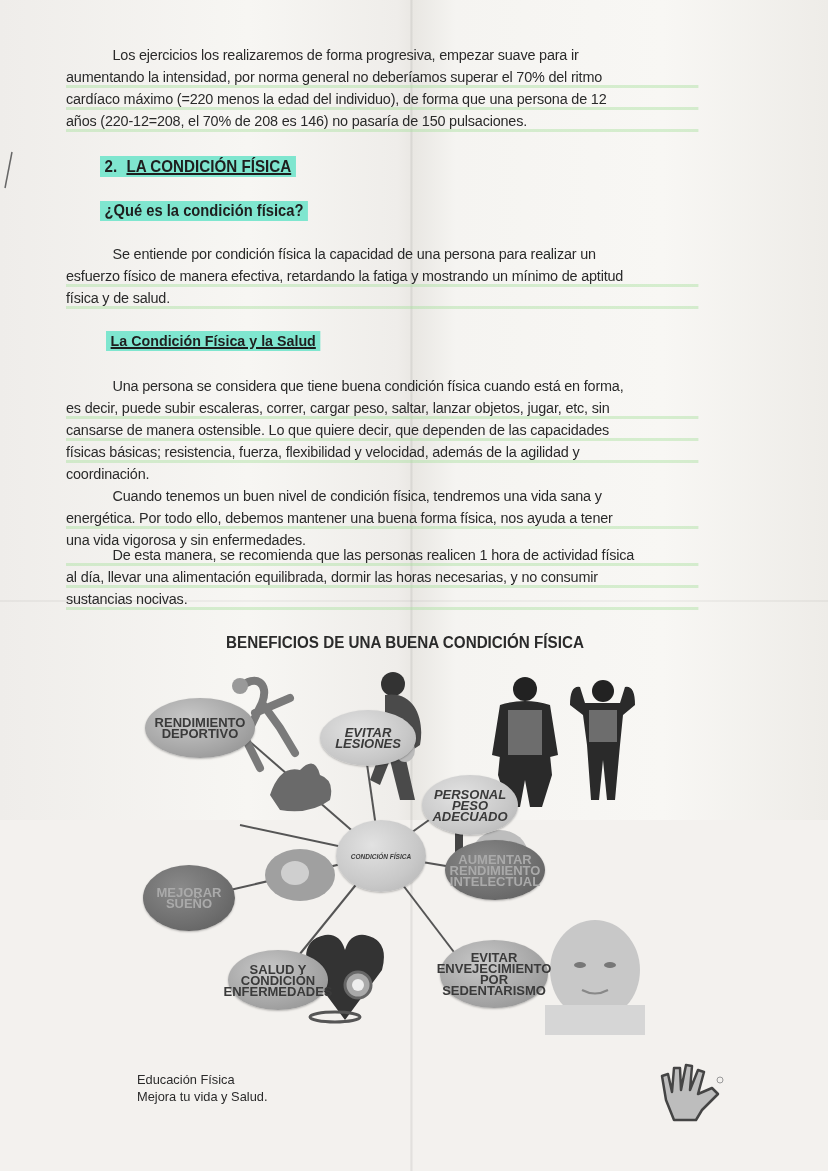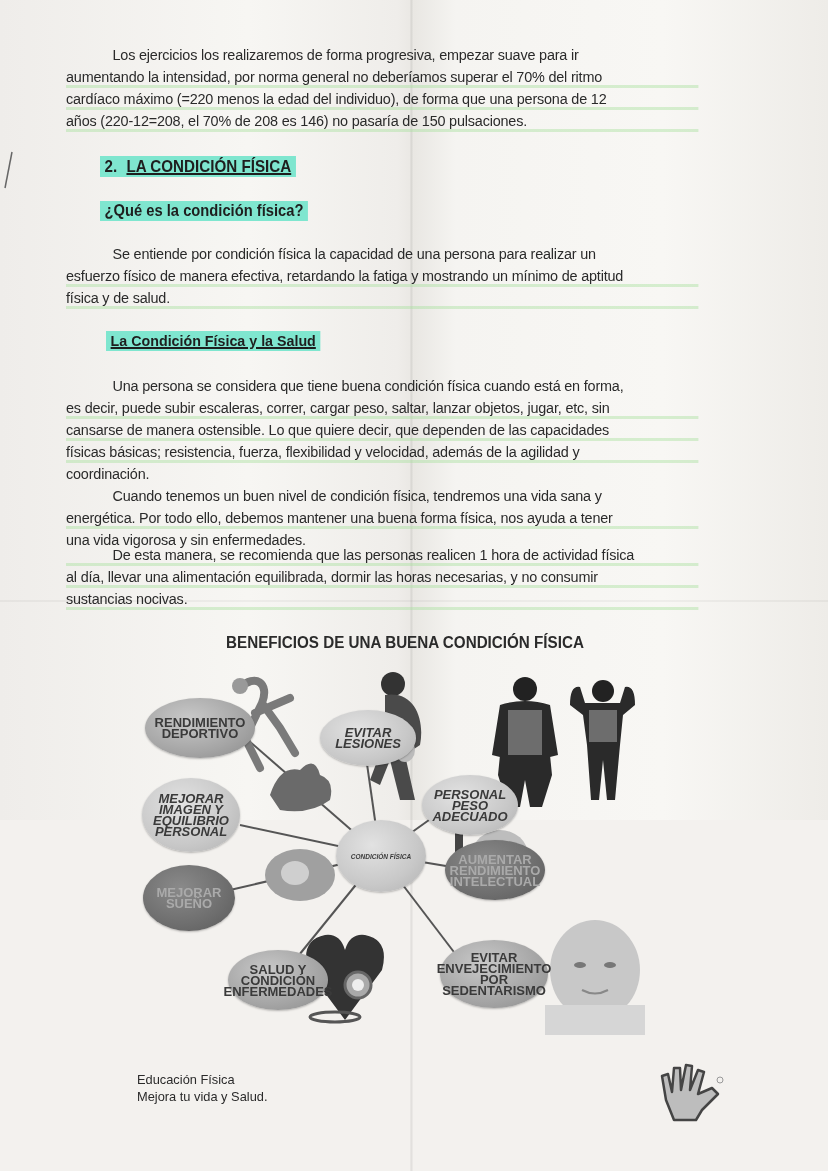--- a/index.html
+++ b/index.html
@@ -173,7 +173,6 @@
 
     <div class="node" style="left:5px;top:38px;width:110px;height:60px;">RENDIMIENTO DEPORTIVO</div>
     <div class="node light" style="left:180px;top:50px;width:96px;height:56px;">EVITAR LESIONES</div>
-    <div class="node light" style="left:2px;top:118px;width:98px;height:74px;">MEJORAR IMAGEN Y EQUILIBRIO PERSONAL</div>
     <div class="node light" style="left:282px;top:115px;width:96px;height:60px;">PERSONAL PESO ADECUADO</div>
     <div class="node light" style="left:196px;top:160px;width:90px;height:72px;font-size:6.5px;">CONDICIÓN FÍSICA</div>
     <div class="node dark" style="left:305px;top:180px;width:100px;height:60px;">AUMENTAR RENDIMIENTO INTELECTUAL</div>

